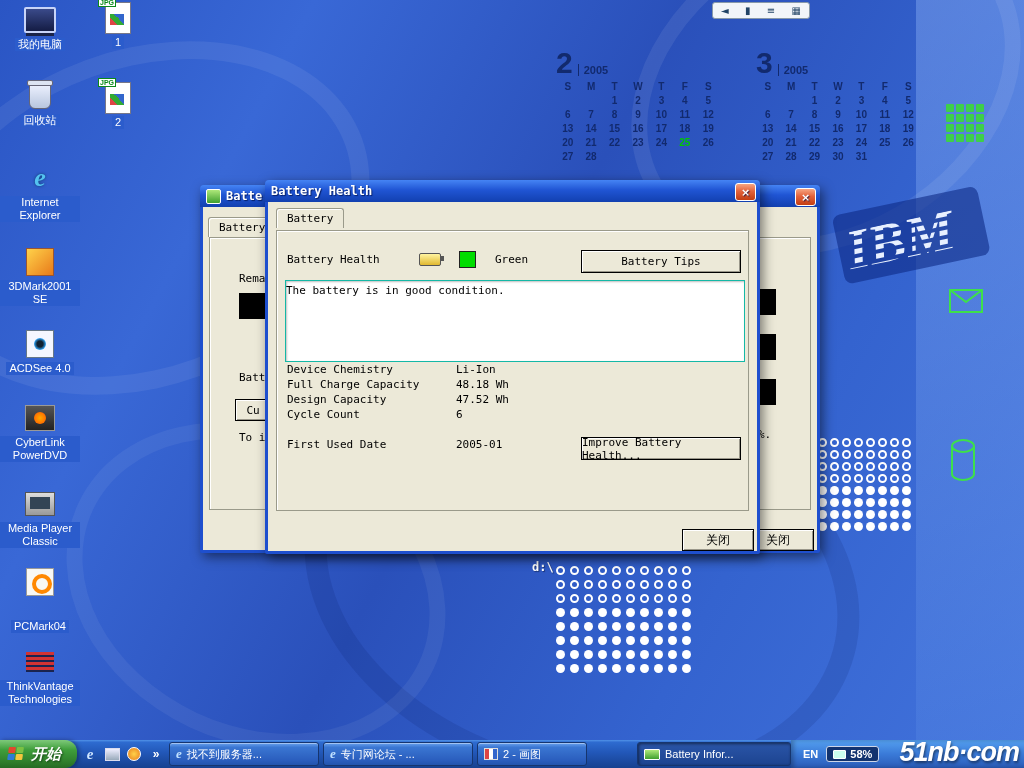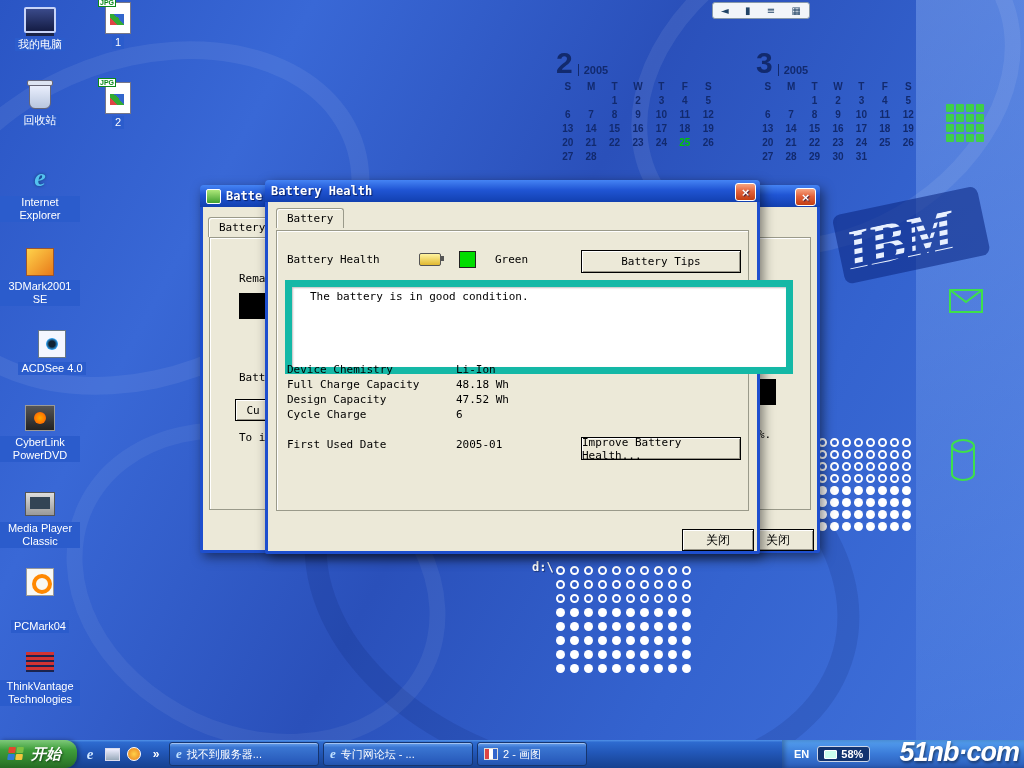--- a/index.html
+++ b/index.html
@@ -67,8 +67,8 @@
     box-shadow:inset 1px 1px 0 #fff,inset -1px -1px 0 #9a978a;
     font:11px "DejaVu Sans Mono",monospace;display:flex;align-items:center;justify-content:center;cursor:pointer;}
   .xpbtn.cn{font:12px "Liberation Sans",sans-serif;}
-  .sunken{position:absolute;background:#fff;border:7px solid #14b8a6;box-shadow:inset 1px 1px 2px rgba(0,0,0,.25);
-    font:11px "DejaVu Sans Mono",monospace;padding:3px 18px;}
+  .sunken{position:absolute;background:#fff;border:1px solid #14b8a6;box-shadow:inset 1px 1px 2px rgba(0,0,0,.25);
+    font:11px "DejaVu Sans Mono",monospace;padding:3px 0;}
   .batt-small{position:absolute;width:20px;height:11px;background:linear-gradient(#fff4a0,#e0b830);border:1px solid #555;border-radius:2px;}
   .batt-small:after{content:"";position:absolute;right:-4px;top:2px;width:3px;height:5px;background:#555;}
   .grn-square{position:absolute;width:15px;height:15px;border:1px solid #222;}

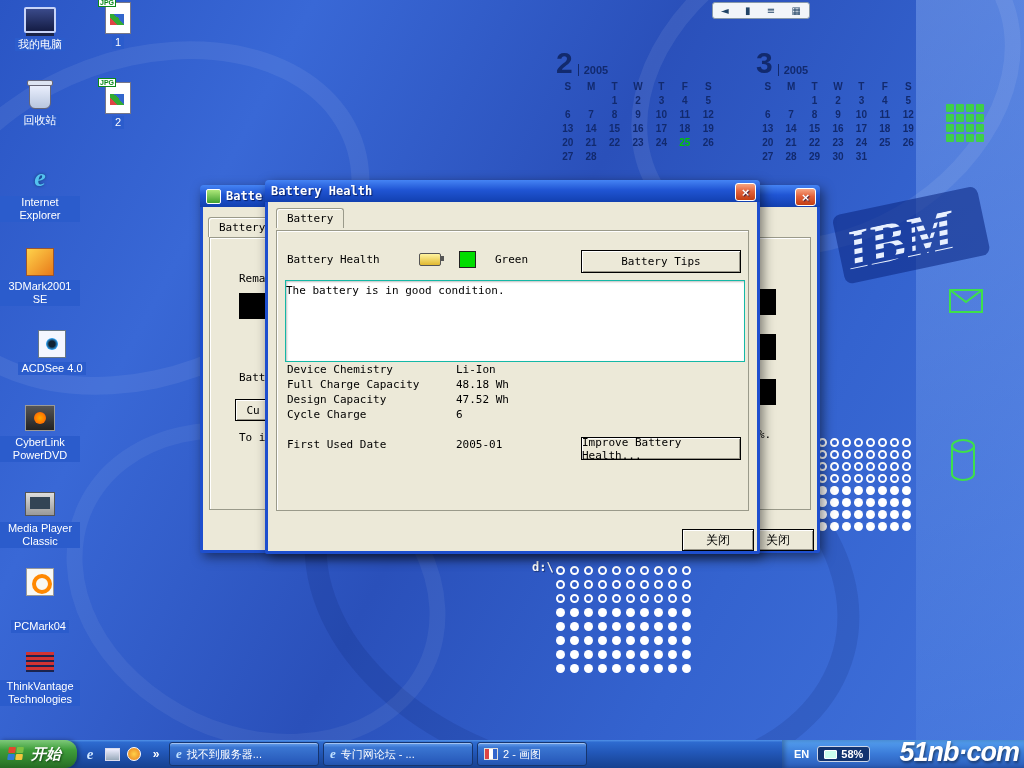--- a/index.html
+++ b/index.html
@@ -451,7 +451,7 @@
       </div>
     <span class="lbl">3DMark2001 SE</span>
   </div>
-  <div class="dicon" style="left:12px;top:328px;align-items:center;">
+  <div class="dicon" style="left:0;top:328px;align-items:center;">
     <div class="iconbox">
         <div class="ic-acd"></div>
       </div>

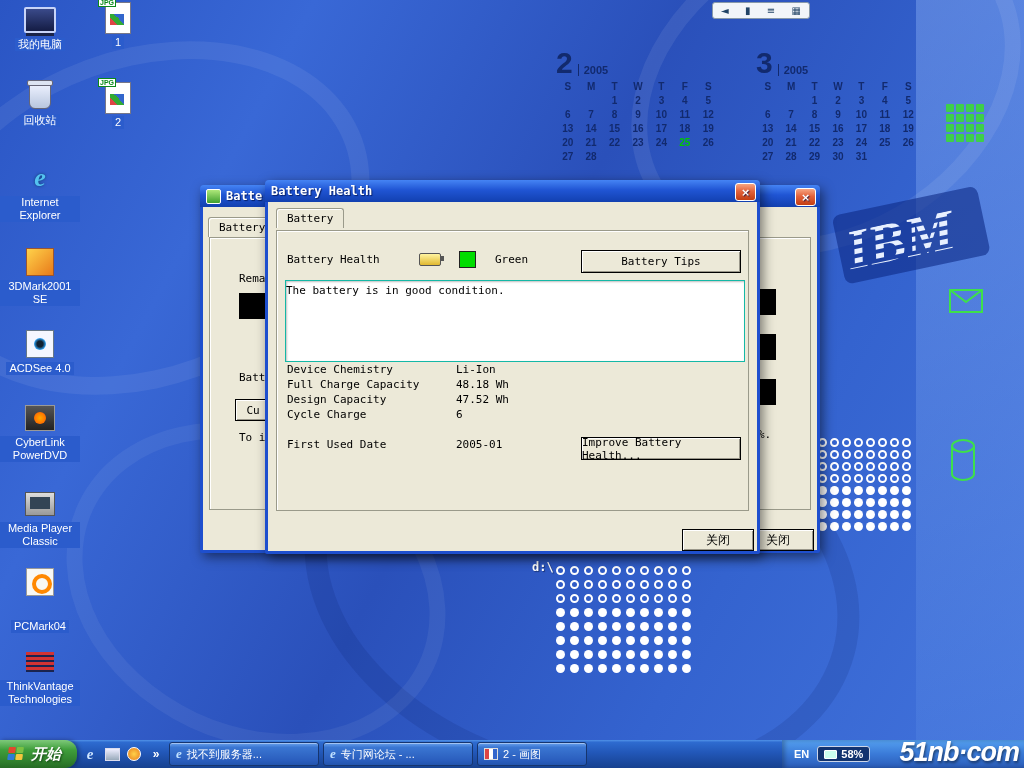--- a/index.html
+++ b/index.html
@@ -525,7 +525,7 @@
         <span class="dlabel" style="left:179px;top:147px;">48.18 Wh</span>
         <span class="dlabel" style="left:10px;top:162px;">Design Capacity</span>
         <span class="dlabel" style="left:179px;top:162px;">47.52 Wh</span>
-        <span class="dlabel" style="left:10px;top:177px;">Cycle Charge</span>
+        <span class="dlabel" style="left:10px;top:177px;">Cycle Count</span>
         <span class="dlabel" style="left:179px;top:177px;">6</span>
         <span class="dlabel" style="left:10px;top:207px;text-align:center;">First Used Date</span>
         <span class="dlabel" style="left:179px;top:207px;">2005-01</span>

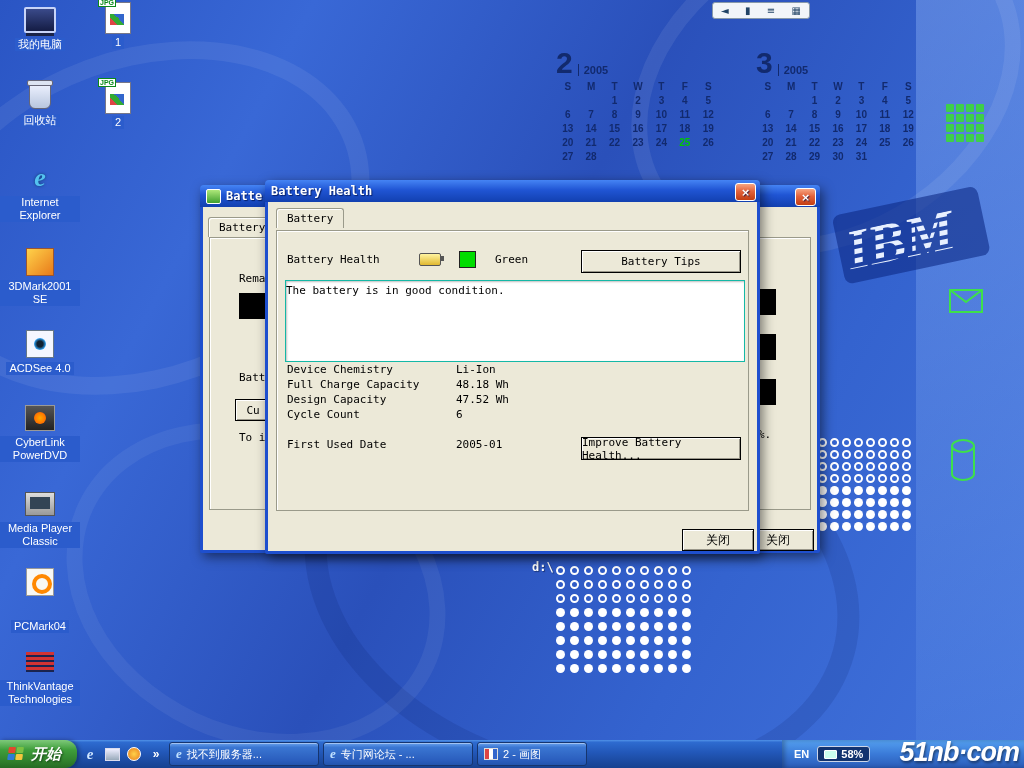--- a/index.html
+++ b/index.html
@@ -567,6 +567,10 @@
       <span class="tbi-paint"></span>
       <span>2 - 画图</span>
     </div>
+    <div class="taskbtn active" style="width:140px;margin-left:50px;">
+      <span class="tbi-batt"></span>
+      <span>Battery Infor...</span>
+    </div>
     <div class="tray">
       <span class="lang">EN</span>
       <span class="battbadge">

